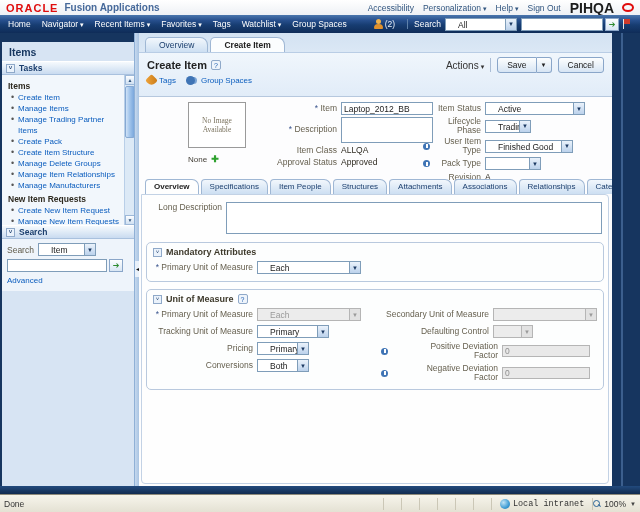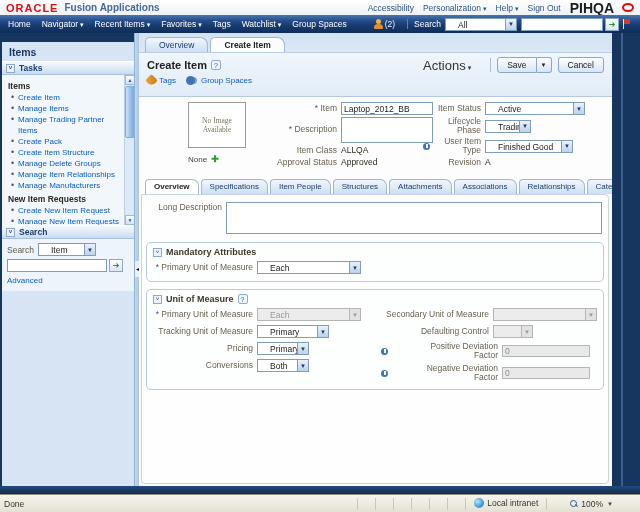--- a/index.html
+++ b/index.html
@@ -116,7 +116,7 @@
     cursor:pointer; border-radius:2px; }
   .help-icon::after{ content:"?"; }
   .title-spacer{ flex:1; }
-  .actions-menu{ font-size:13px; color:#333; cursor:pointer; margin-right:19px; }
+  .actions-menu{ font-size:10px; color:#333; cursor:pointer; margin-right:6px; }
   .tb-sep{ width:1px; height:14px; background:#aabdd6; margin:0 6px 0 0; }
   .btn{ height:16px; padding:1px 9px; font-size:8.5px; color:#222;
     background:linear-gradient(#fdfefe,#d7e5f4); border:1px solid #8aa6c9; border-radius:3px;

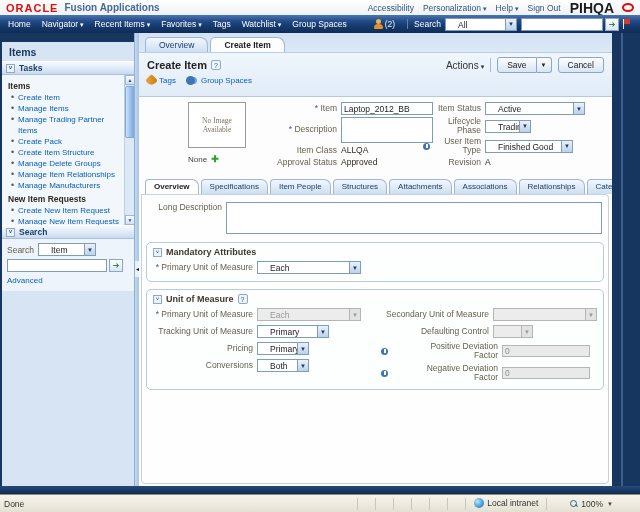--- a/index.html
+++ b/index.html
@@ -379,6 +379,14 @@
             </span>
           </div>
           <div class="frow">
+            <span class="info-icon"></span>
+            <span class="flabel" style="width:53px">Pack Type</span>
+            <span class="fake-select" style="width:56px">
+              <span class="sel-text"></span>
+              <span class="sel-arrow">▼</span>
+            </span>
+          </div>
+          <div class="frow">
             <span class="flabel">Revision</span>
             <span class="fvalue">A</span>
           </div>

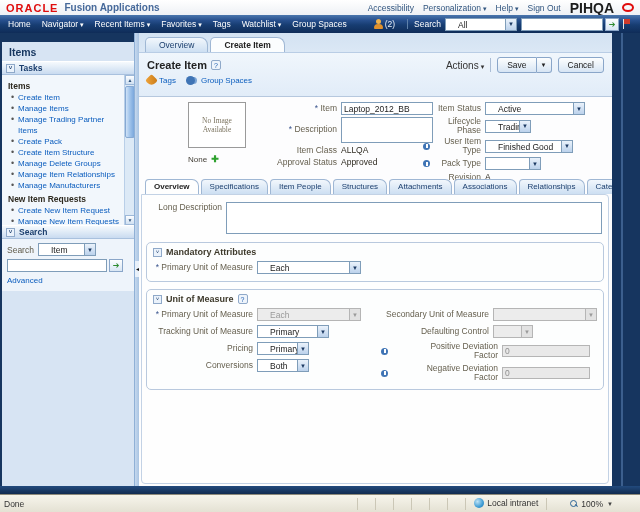--- a/index.html
+++ b/index.html
@@ -191,7 +191,7 @@
     display:flex; align-items:center; font-size:8.5px; color:#333; padding:0 4px; }
   .status-text{ flex:1; }
   .sb-cell{ width:18px; height:12px; border-left:1px solid #cbc7b6; }
-  .sb-zone{ display:flex; align-items:flex-start; border-left:1px solid #cbc7b6; padding:0 8px; height:12px; }
+  .sb-zone{ display:flex; align-items:center; border-left:1px solid #cbc7b6; padding:0 8px; height:12px;font-family:Liberation Mono, monospace; }
   .globe-icon{ width:10px; height:10px; border-radius:50%;
     background:radial-gradient(circle at 35% 35%, #bfe3f5, #3e9cd4 60%, #1f6fa8); margin-right:3px; }
   .sb-zoom{ display:flex; align-items:center; border-left:1px solid #cbc7b6; padding:0 23px; height:12px; }

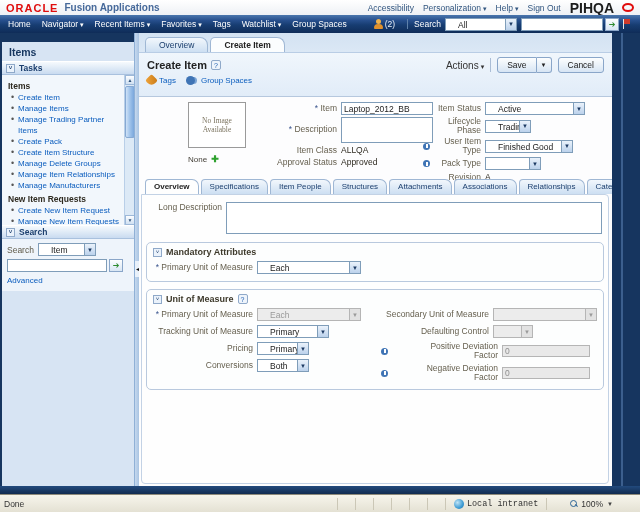--- a/index.html
+++ b/index.html
@@ -194,7 +194,7 @@
   .sb-zone{ display:flex; align-items:center; border-left:1px solid #cbc7b6; padding:0 8px; height:12px;font-family:Liberation Mono, monospace; }
   .globe-icon{ width:10px; height:10px; border-radius:50%;
     background:radial-gradient(circle at 35% 35%, #bfe3f5, #3e9cd4 60%, #1f6fa8); margin-right:3px; }
-  .sb-zoom{ display:flex; align-items:center; border-left:1px solid #cbc7b6; padding:0 23px; height:12px; }
+  .sb-zoom{ display:flex; align-items:center; border-left:1px solid #cbc7b6; padding:0 0; height:12px; }
   .magnifier-icon{ position:relative; width:8px; height:8px; margin-right:3px; }
   .magnifier-icon::before{ content:""; position:absolute; left:0; top:0; width:5px; height:5px;
     border:1px solid #2a6496; border-radius:50%; }

